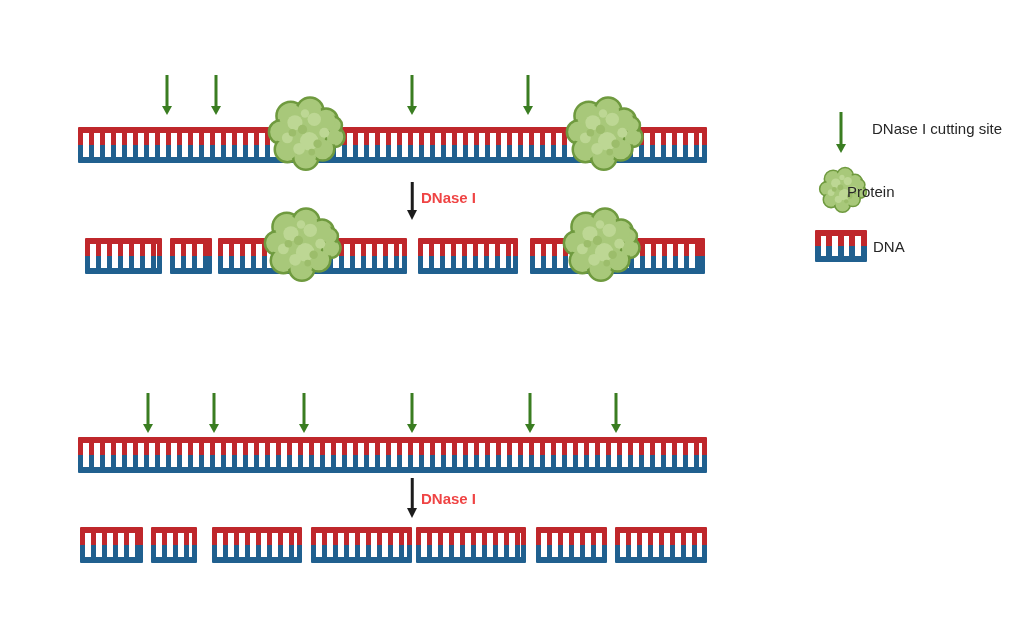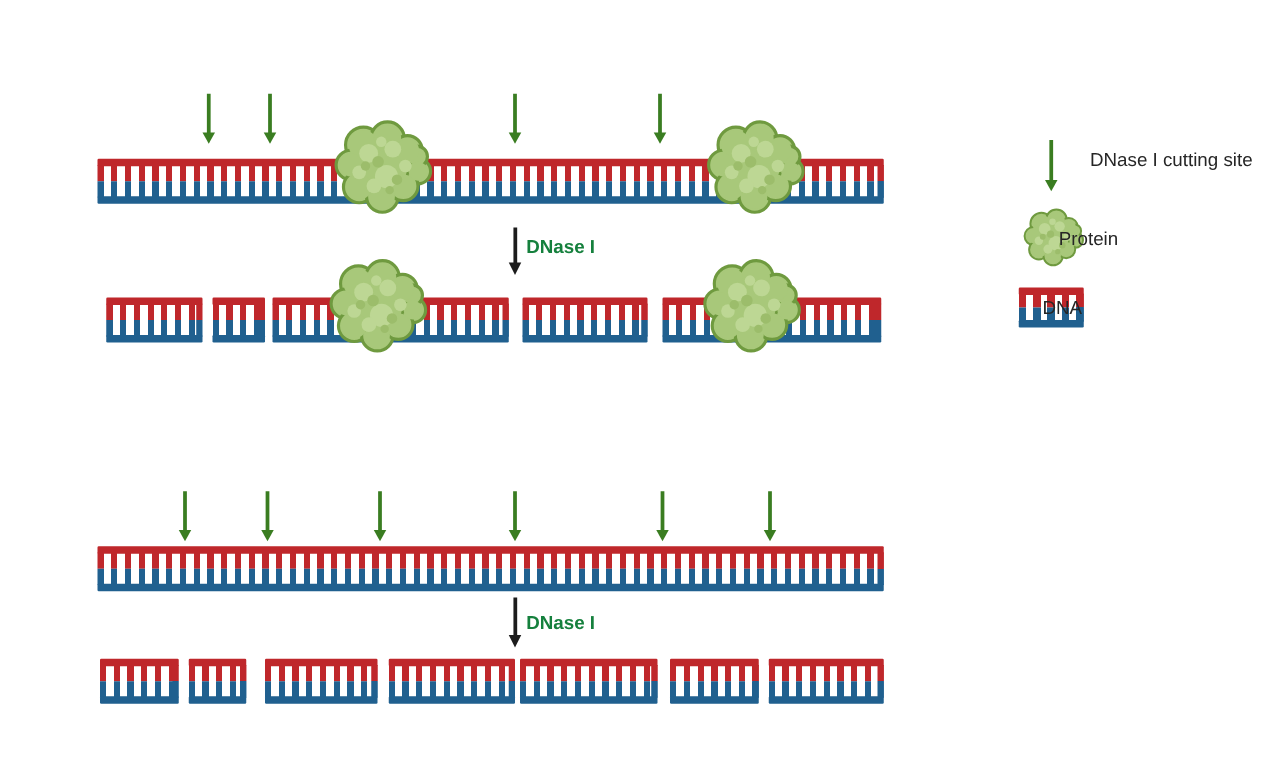--- a/index.html
+++ b/index.html
@@ -31,7 +31,7 @@
   .arrow.black .stem{background:var(--pblack,#1c1c1c);width:2.5px;}
   .arrow.black .head{border-top-color:var(--pblack,#1c1c1c);border-top-width:10px;}
   
-  .dlabel{position:absolute;font-size:15px;font-weight:bold;color:#15803d;white-space:nowrap;line-height:17px;}
+  .dlabel{position:absolute;font-size:15px;font-weight:bold;color:#ef4444;white-space:nowrap;line-height:17px;}
   .llabel{position:absolute;font-size:15px;color:var(--text,#262626);white-space:nowrap;line-height:17px;text-align:center;}
   
   .protein{position:absolute;overflow:visible;}

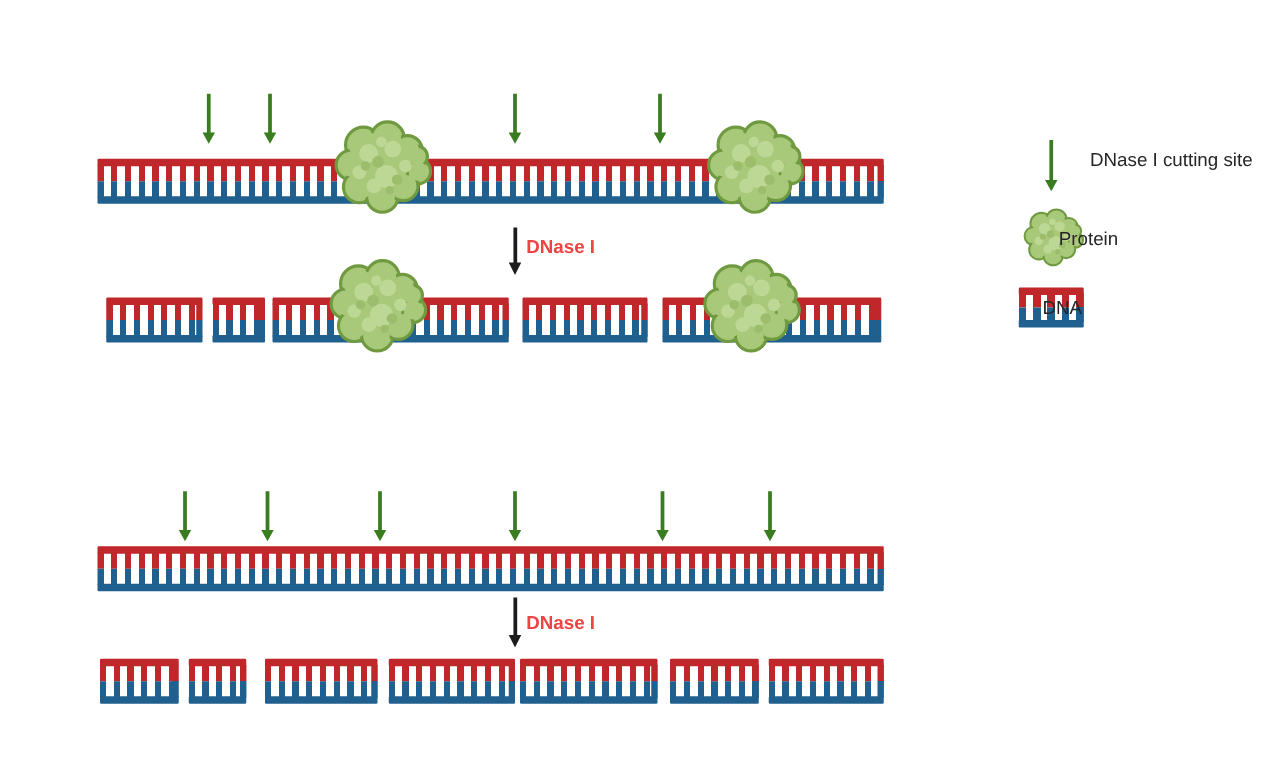--- a/index.html
+++ b/index.html
@@ -267,7 +267,7 @@
       </div>
       <div class="llabel" style="left: 872px; top: 120px;">DNase I cutting site</div>
       <div class="llabel" style="left: 847px; top: 183px;">Protein</div>
-      <div class="llabel" style="left: 834px; top: 238px;">DNA</div>
+      <div class="llabel" style="left: 873px; top: 238px;">DNA</div>
     </div>
 </div>
 

